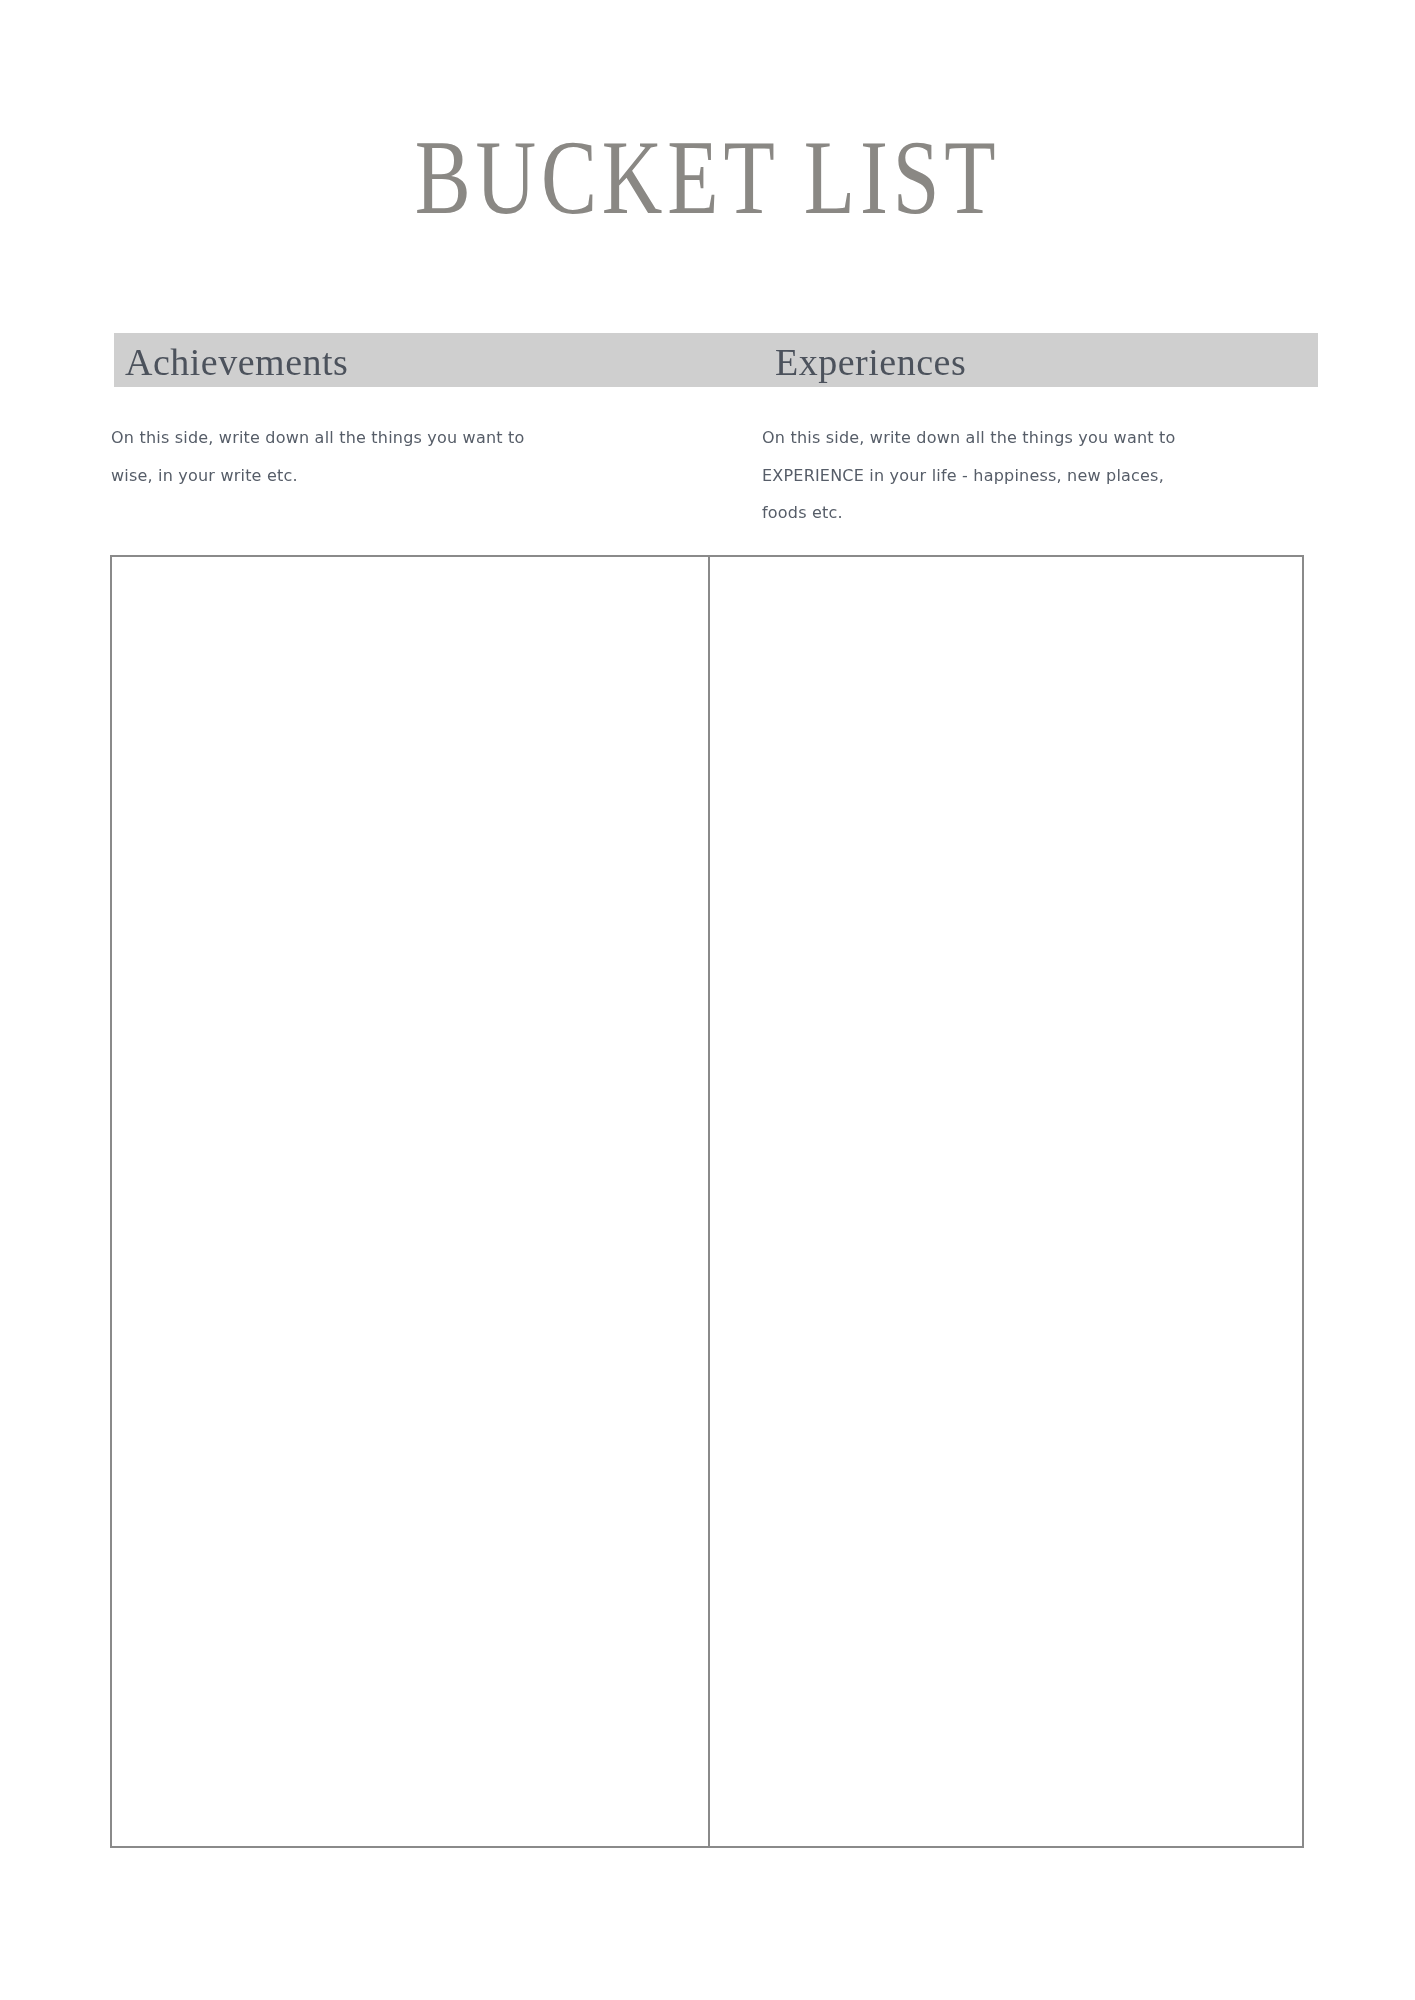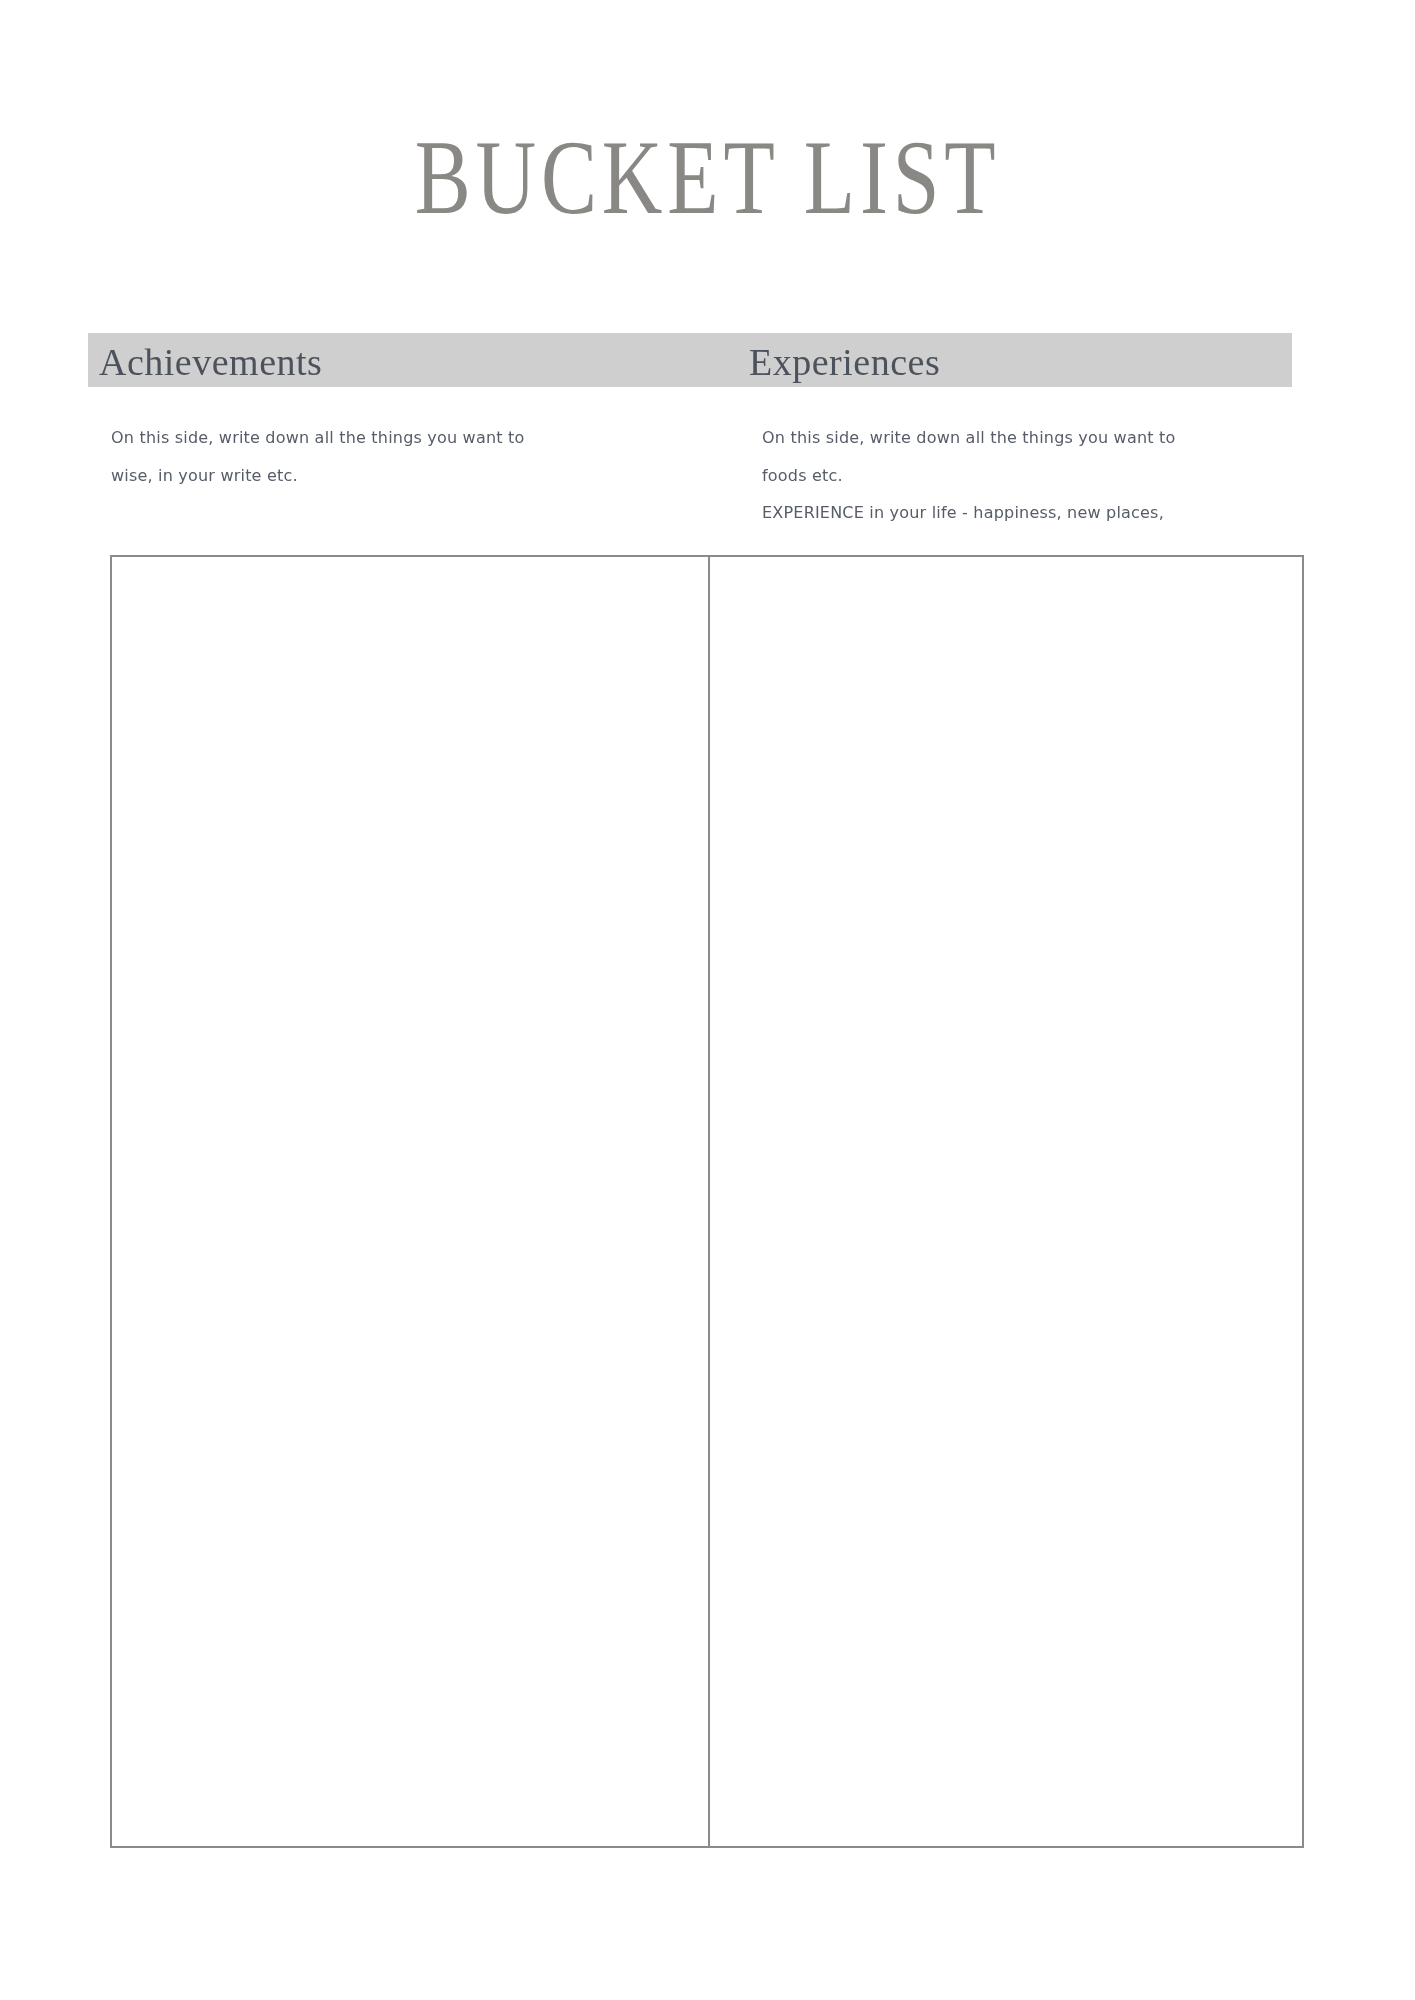--- a/index.html
+++ b/index.html
@@ -29,7 +29,7 @@
 
   .header-bar {
     position: absolute;
-    left: 88px;
+    left: 114px;
     top: 333px;
     width: 1204px;
     height: 54px;

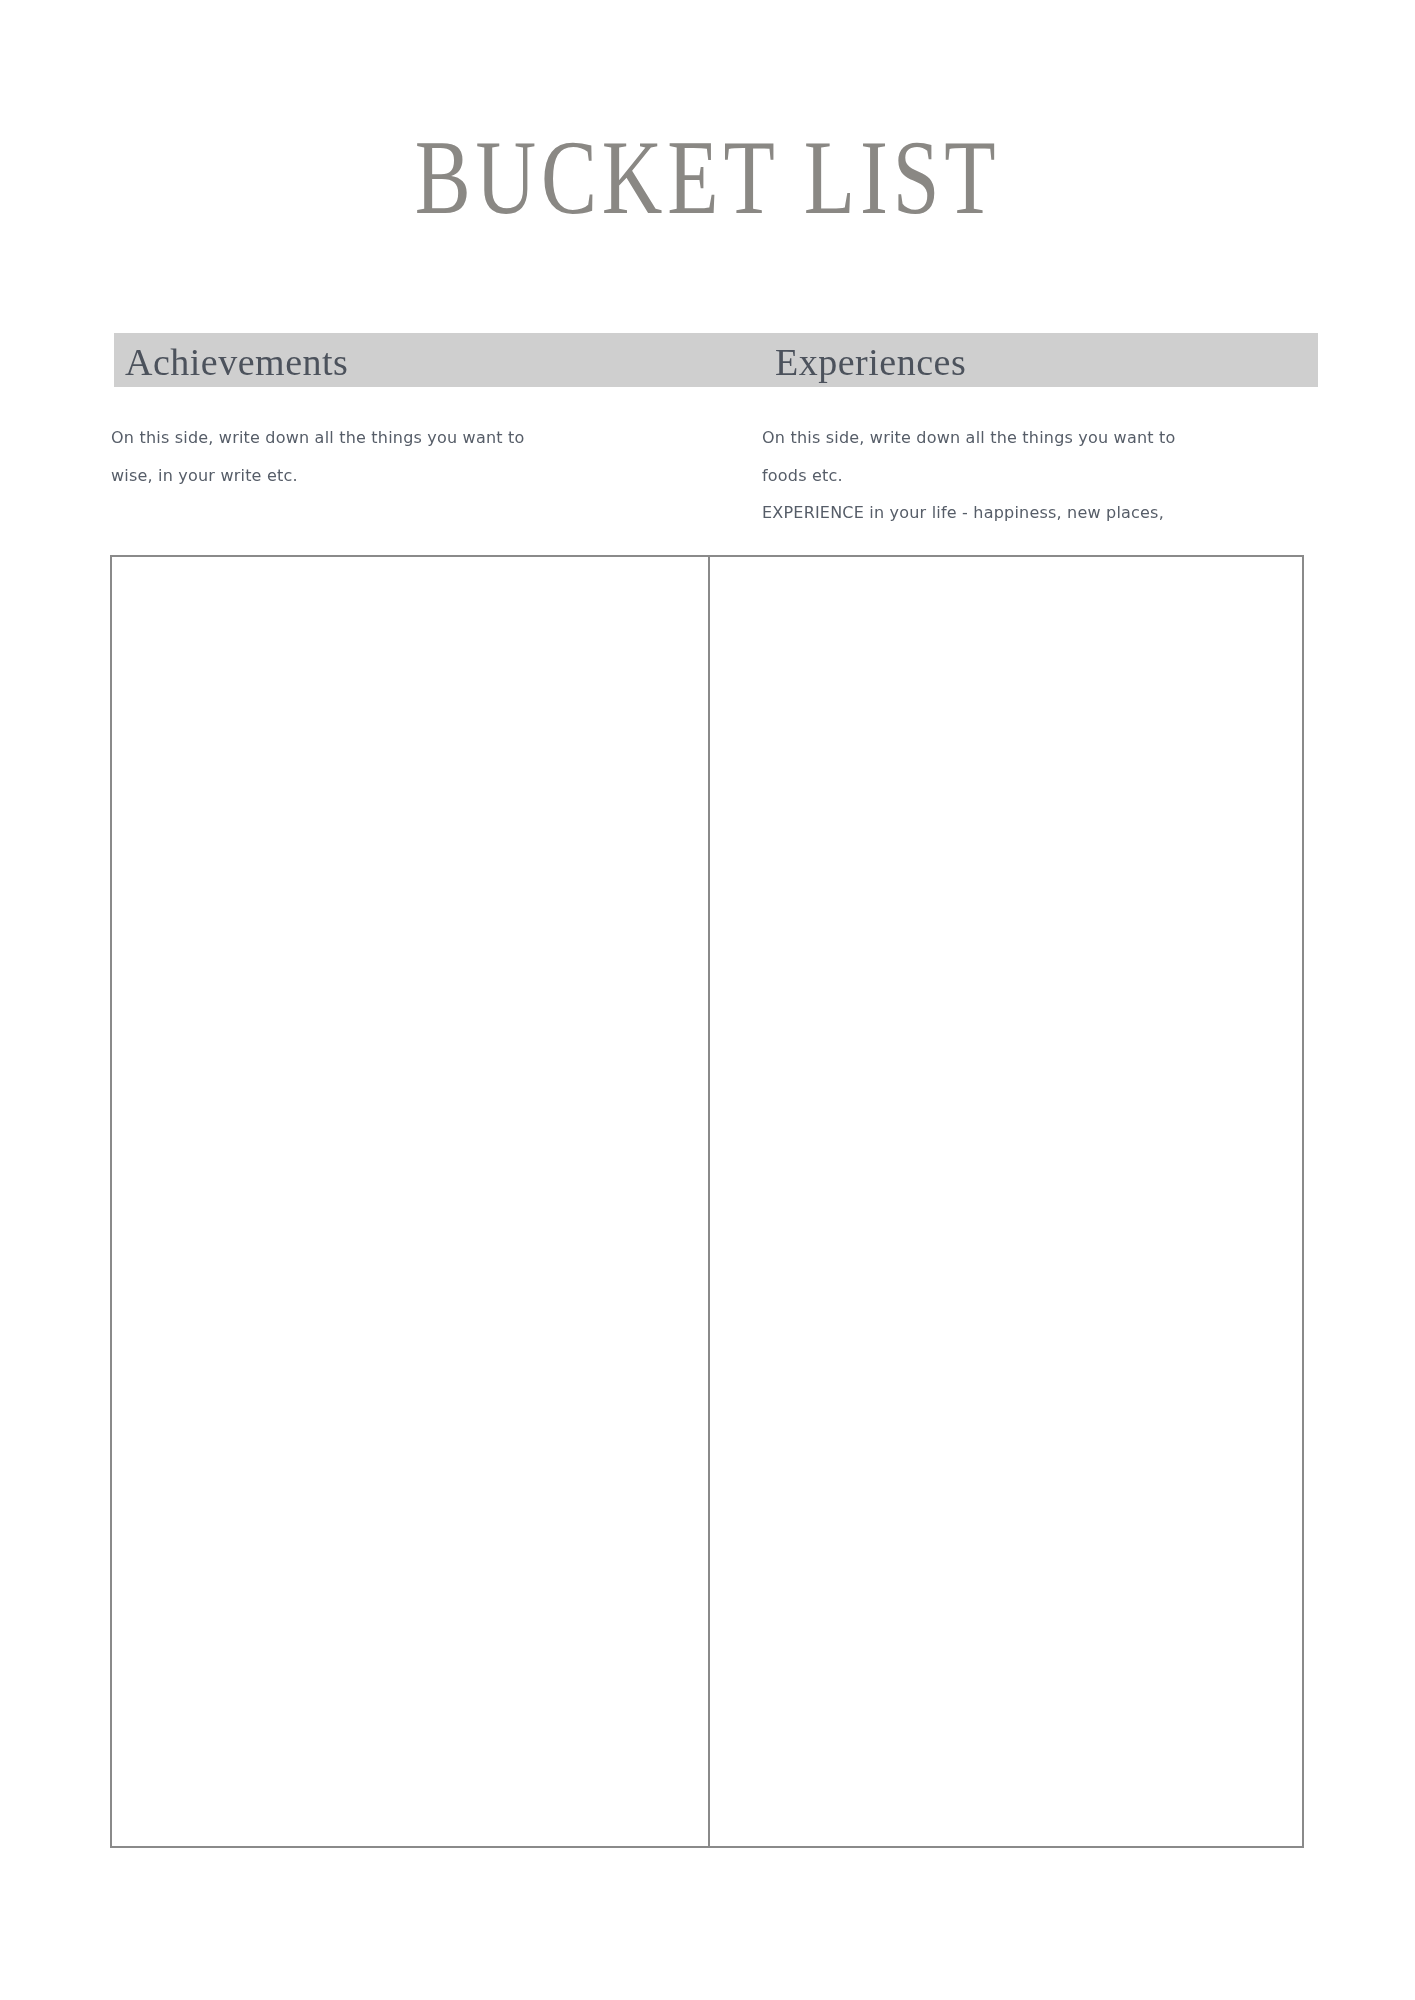--- a/index.html
+++ b/index.html
@@ -106,8 +106,8 @@
 
 <div class="description right">
   <div>On this side, write down all the things you want to</div>
+  <div>EXPERIENCE in your life - happiness, new places,</div>
   <div>foods etc.</div>
-  <div>EXPERIENCE in your life - happiness, new places,</div>
 </div>
 
 <div class="notes-box">

